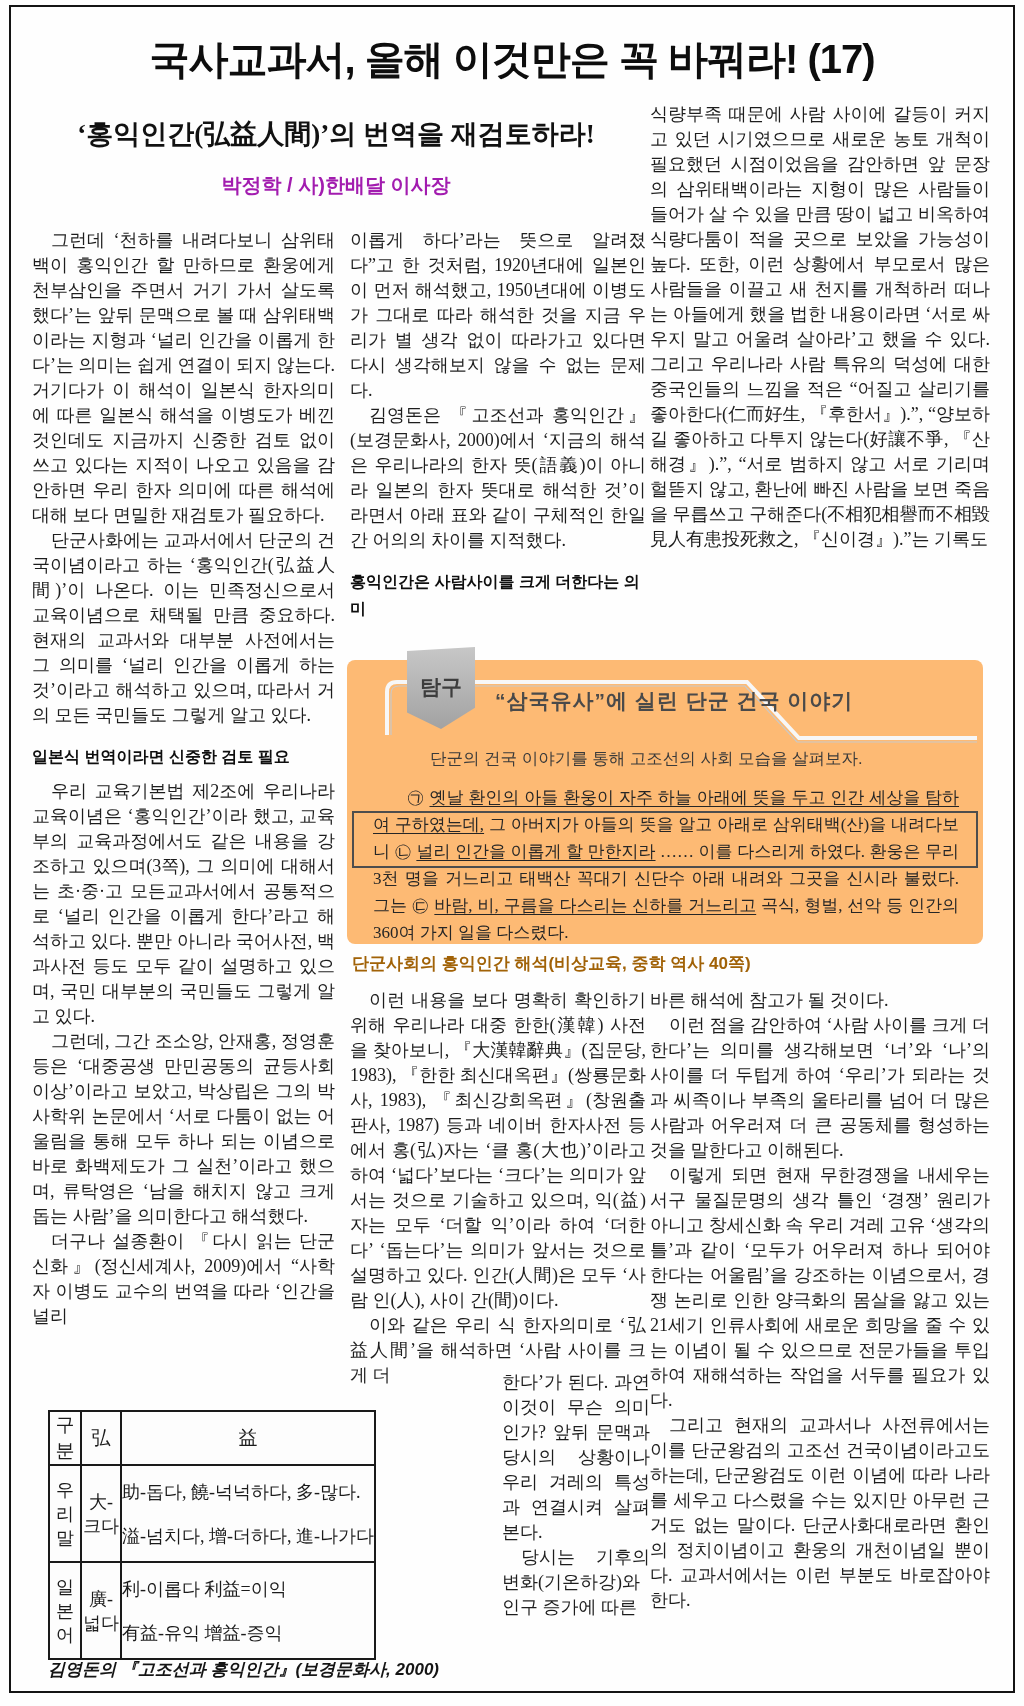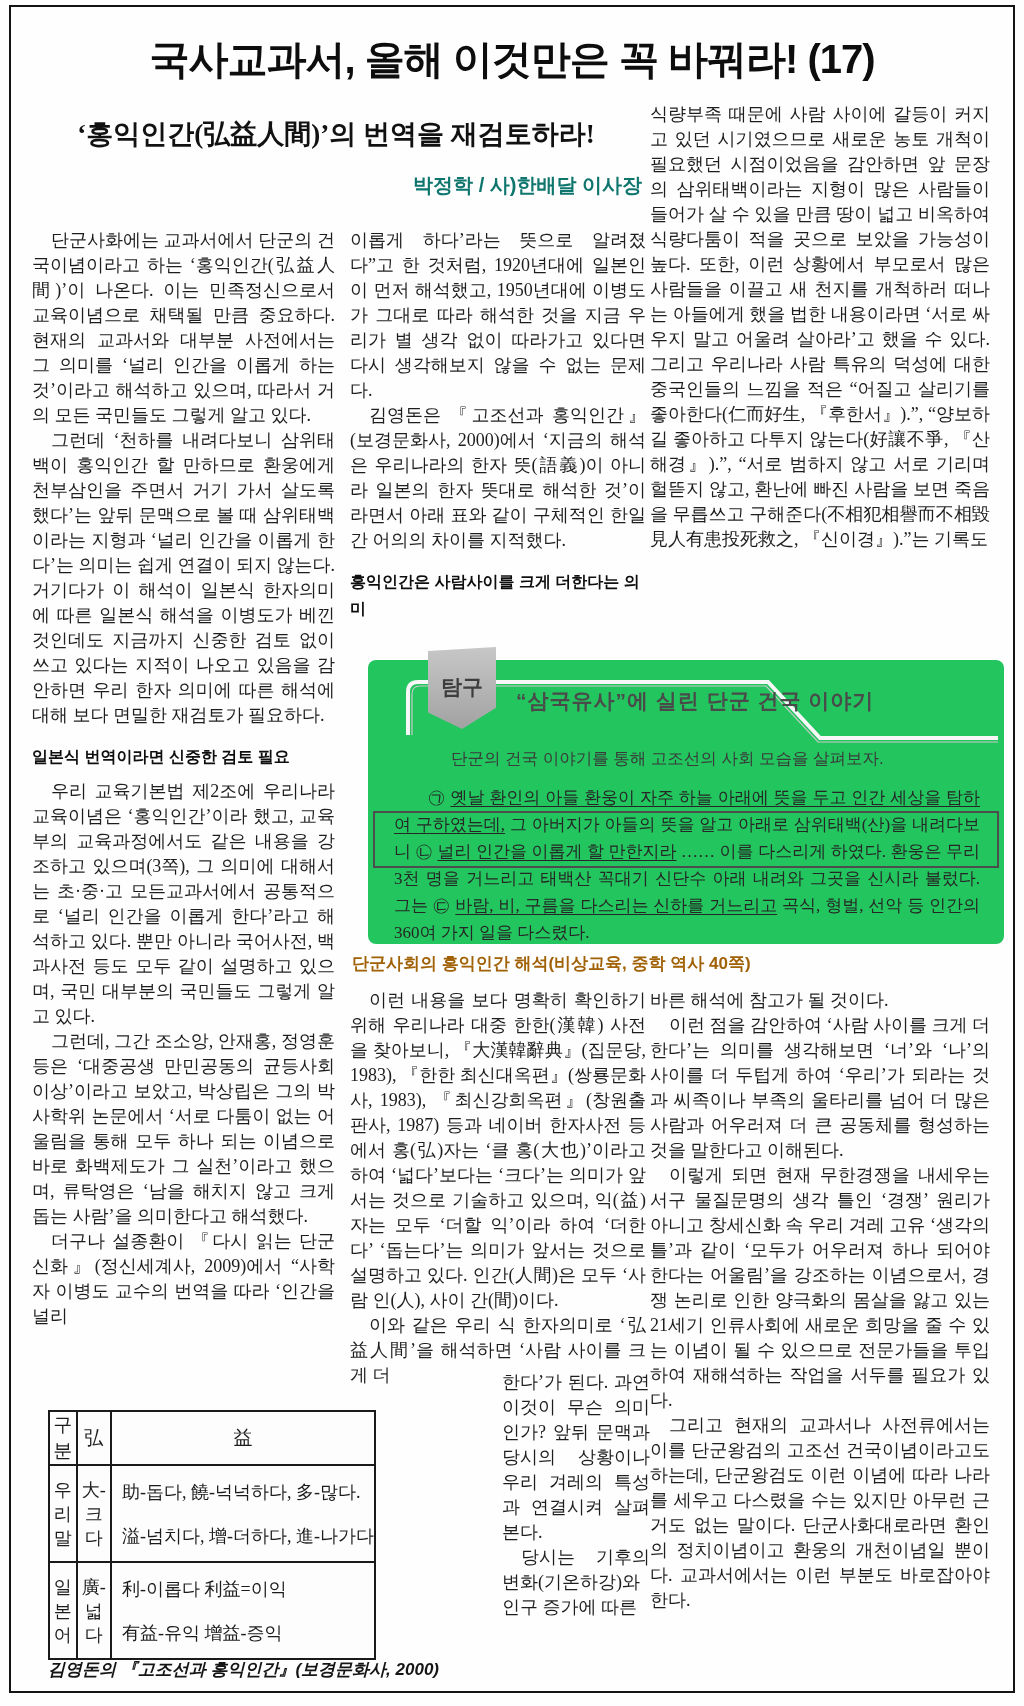--- a/index.html
+++ b/index.html
@@ -25,8 +25,8 @@
   }
   .byline {
     position:absolute; left:30px; top:172px; width:612px;
-    text-align:right; font-family:"Liberation Sans", sans-serif;
-    font-weight:bold; font-size:20px; color:#0f766e;
+    text-align:center; font-family:"Liberation Sans", sans-serif;
+    font-weight:bold; font-size:20px; color:#a21caf;
   }
   .col {
     position:absolute; font-size:18px; line-height:25px;

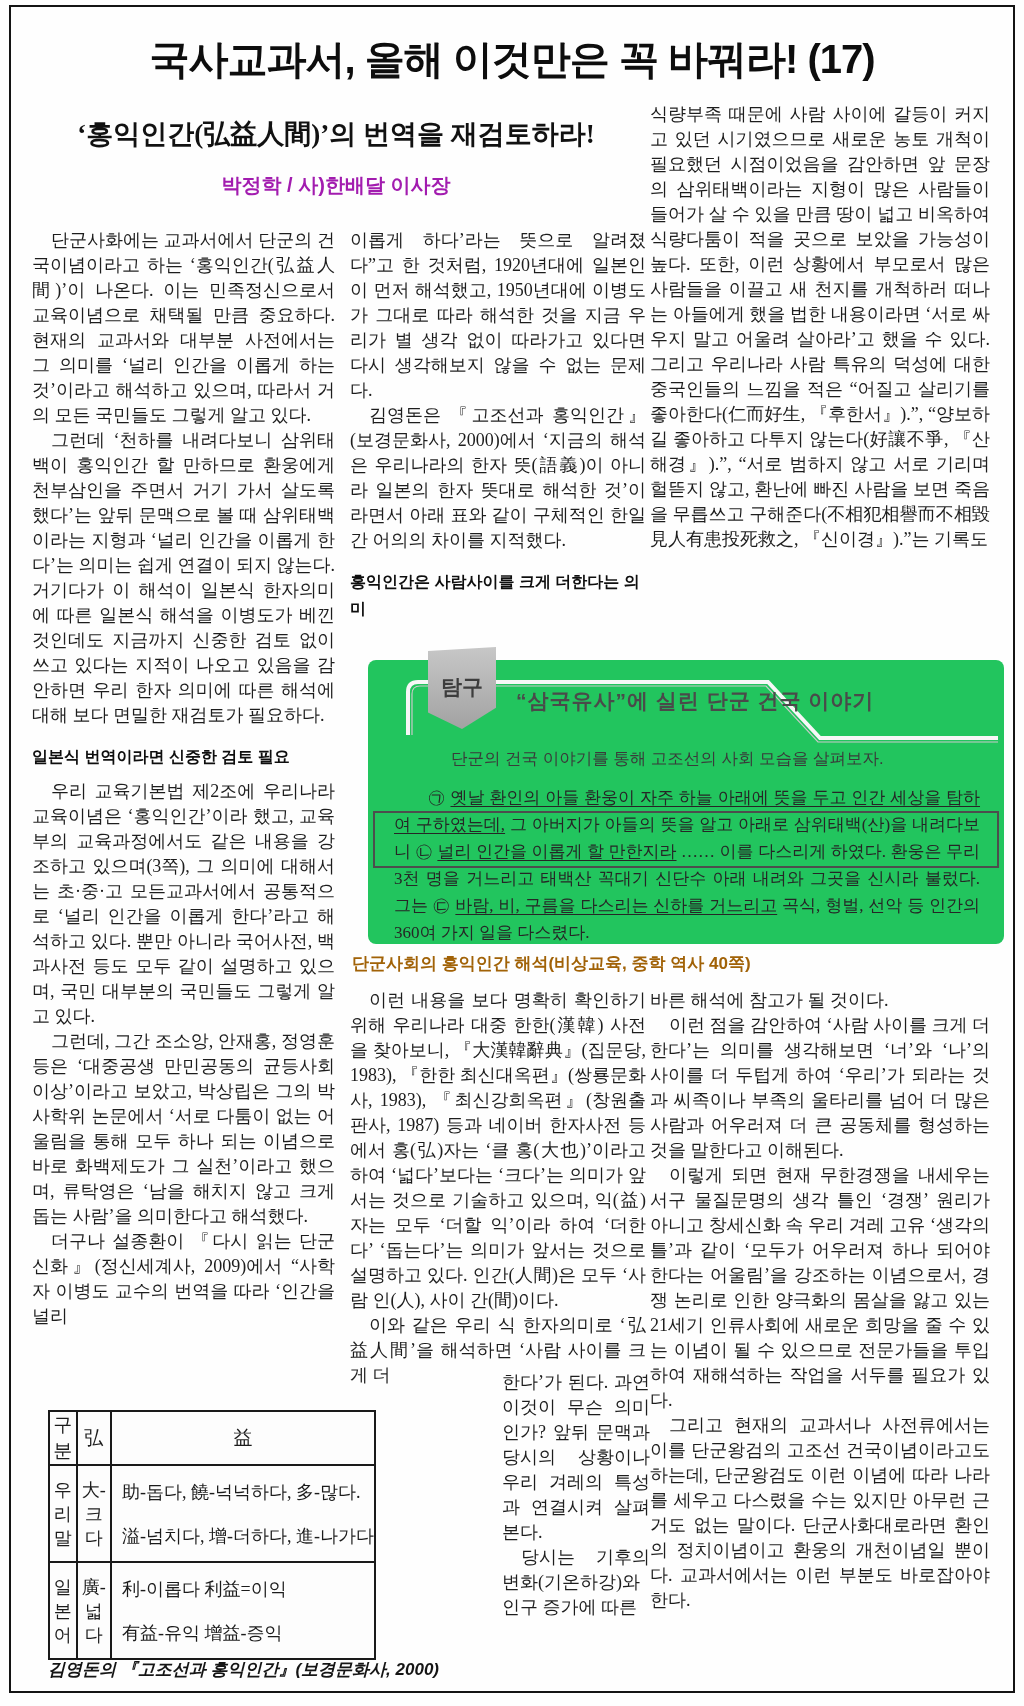--- a/index.html
+++ b/index.html
@@ -117,8 +117,8 @@
   <div class="byline">박정학 / 사)한배달 이사장</div>
 
   <div class="col" id="col1">
+    <p>그런데 ‘천하를 내려다보니 삼위태백이 홍익인간 할 만하므로 환웅에게 천부삼인을 주면서 거기 가서 살도록 했다’는 앞뒤 문맥으로 볼 때 삼위태백이라는 지형과 ‘널리 인간을 이롭게 한다’는 의미는 쉽게 연결이 되지 않는다. 거기다가 이 해석이 일본식 한자의미에 따른 일본식 해석을 이병도가 베낀 것인데도 지금까지 신중한 검토 없이 쓰고 있다는 지적이 나오고 있음을 감안하면 우리 한자 의미에 따른 해석에 대해 보다 면밀한 재검토가 필요하다.</p>
     <p>단군사화에는 교과서에서 단군의 건국이념이라고 하는 ‘홍익인간(弘益人間)’이 나온다. 이는 민족정신으로서 교육이념으로 채택될 만큼 중요하다. 현재의 교과서와 대부분 사전에서는 그 의미를 ‘널리 인간을 이롭게 하는 것’이라고 해석하고 있으며, 따라서 거의 모든 국민들도 그렇게 알고 있다.</p>
-    <p>그런데 ‘천하를 내려다보니 삼위태백이 홍익인간 할 만하므로 환웅에게 천부삼인을 주면서 거기 가서 살도록 했다’는 앞뒤 문맥으로 볼 때 삼위태백이라는 지형과 ‘널리 인간을 이롭게 한다’는 의미는 쉽게 연결이 되지 않는다. 거기다가 이 해석이 일본식 한자의미에 따른 일본식 해석을 이병도가 베낀 것인데도 지금까지 신중한 검토 없이 쓰고 있다는 지적이 나오고 있음을 감안하면 우리 한자 의미에 따른 해석에 대해 보다 면밀한 재검토가 필요하다.</p>
     <div class="col-heading">일본식 번역이라면 신중한 검토 필요</div>
     <p>우리 교육기본법 제2조에 우리나라 교육이념은 ‘홍익인간’이라 했고, 교육부의 교육과정에서도 같은 내용을 강조하고 있으며(3쪽), 그 의미에 대해서는 초·중·고 모든교과서에서 공통적으로 ‘널리 인간을 이롭게 한다’라고 해석하고 있다. 뿐만 아니라 국어사전, 백과사전 등도 모두 같이 설명하고 있으며, 국민 대부분의 국민들도 그렇게 알고 있다.</p>
     <p>그런데, 그간 조소앙, 안재홍, 정영훈 등은 ‘대중공생 만민공동의 균등사회 이상’이라고 보았고, 박상립은 그의 박사학위 논문에서 ‘서로 다툼이 없는 어울림을 통해 모두 하나 되는 이념으로 바로 화백제도가 그 실천’이라고 했으며, 류탁영은 ‘남을 해치지 않고 크게 돕는 사람’을 의미한다고 해석했다.</p>

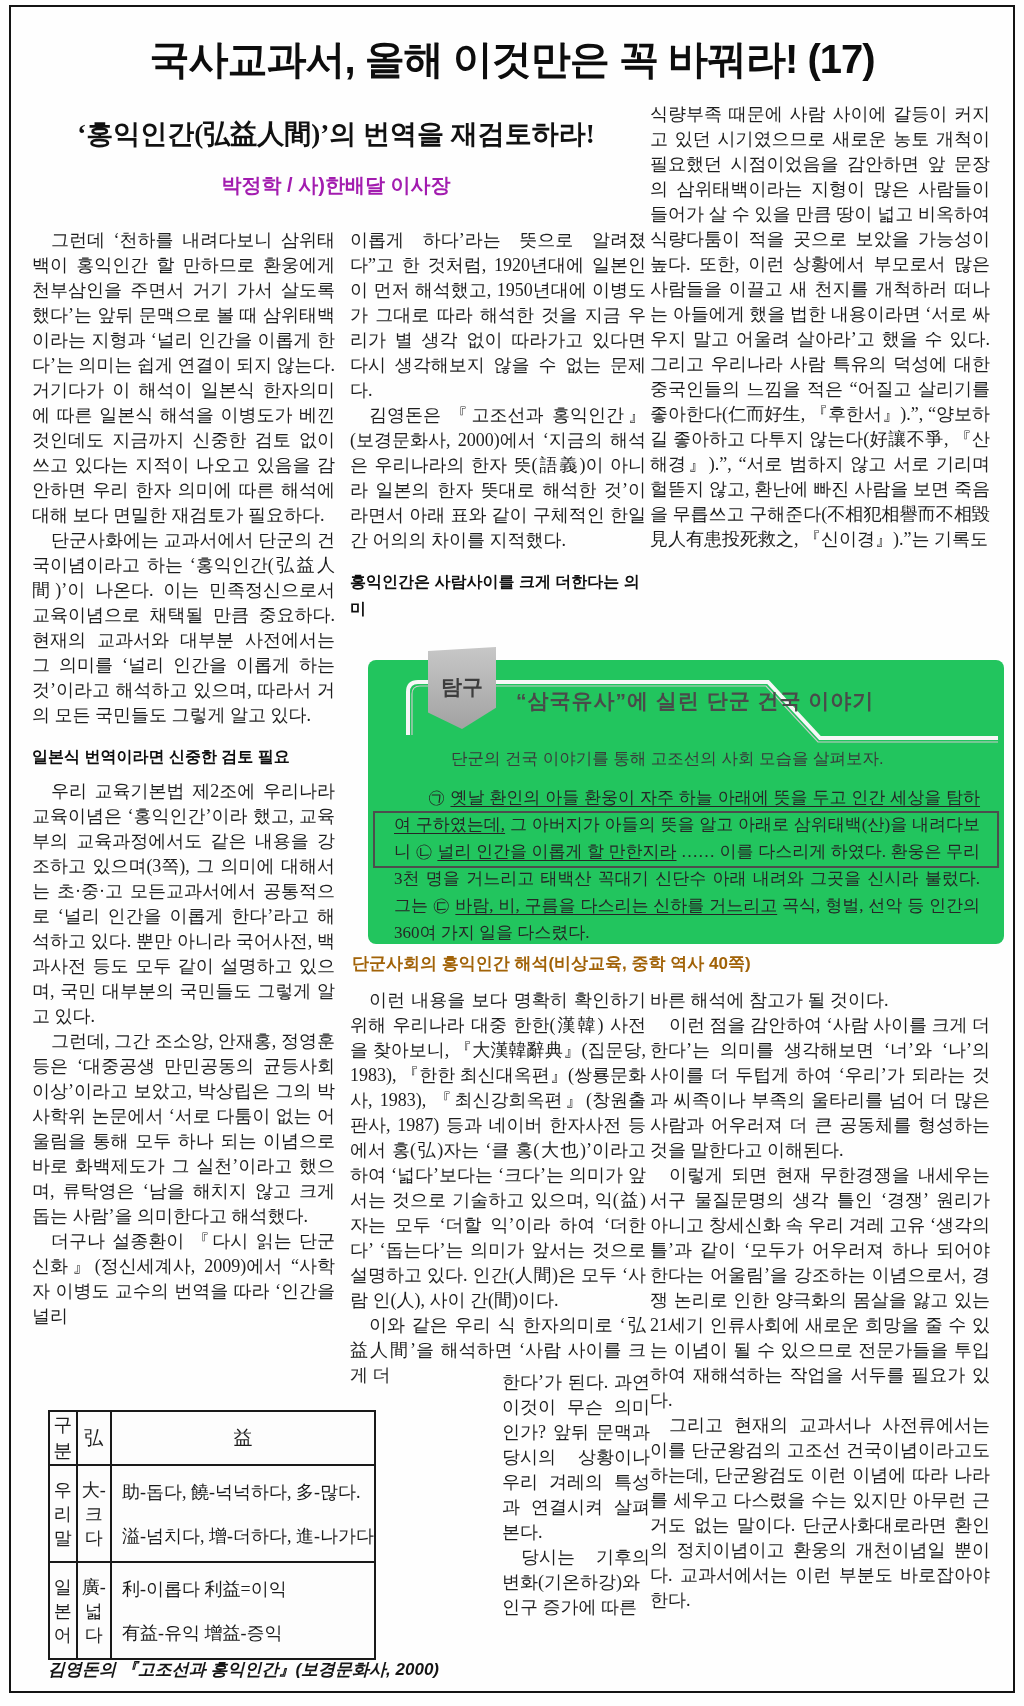--- a/index.html
+++ b/index.html
@@ -48,8 +48,8 @@
 
   
   .tamgu-box {
-    position:absolute; left:368px; top:660px; width:636px; height:284px;
-    background:#22c55e; border-radius:8px;
+    position:absolute; left:347px; top:660px; width:636px; height:284px;
+    background:#fdba74; border-radius:8px;
   }
   .tamgu-tabline { position:absolute; left:0; top:0; }
   .tamgu-badge {

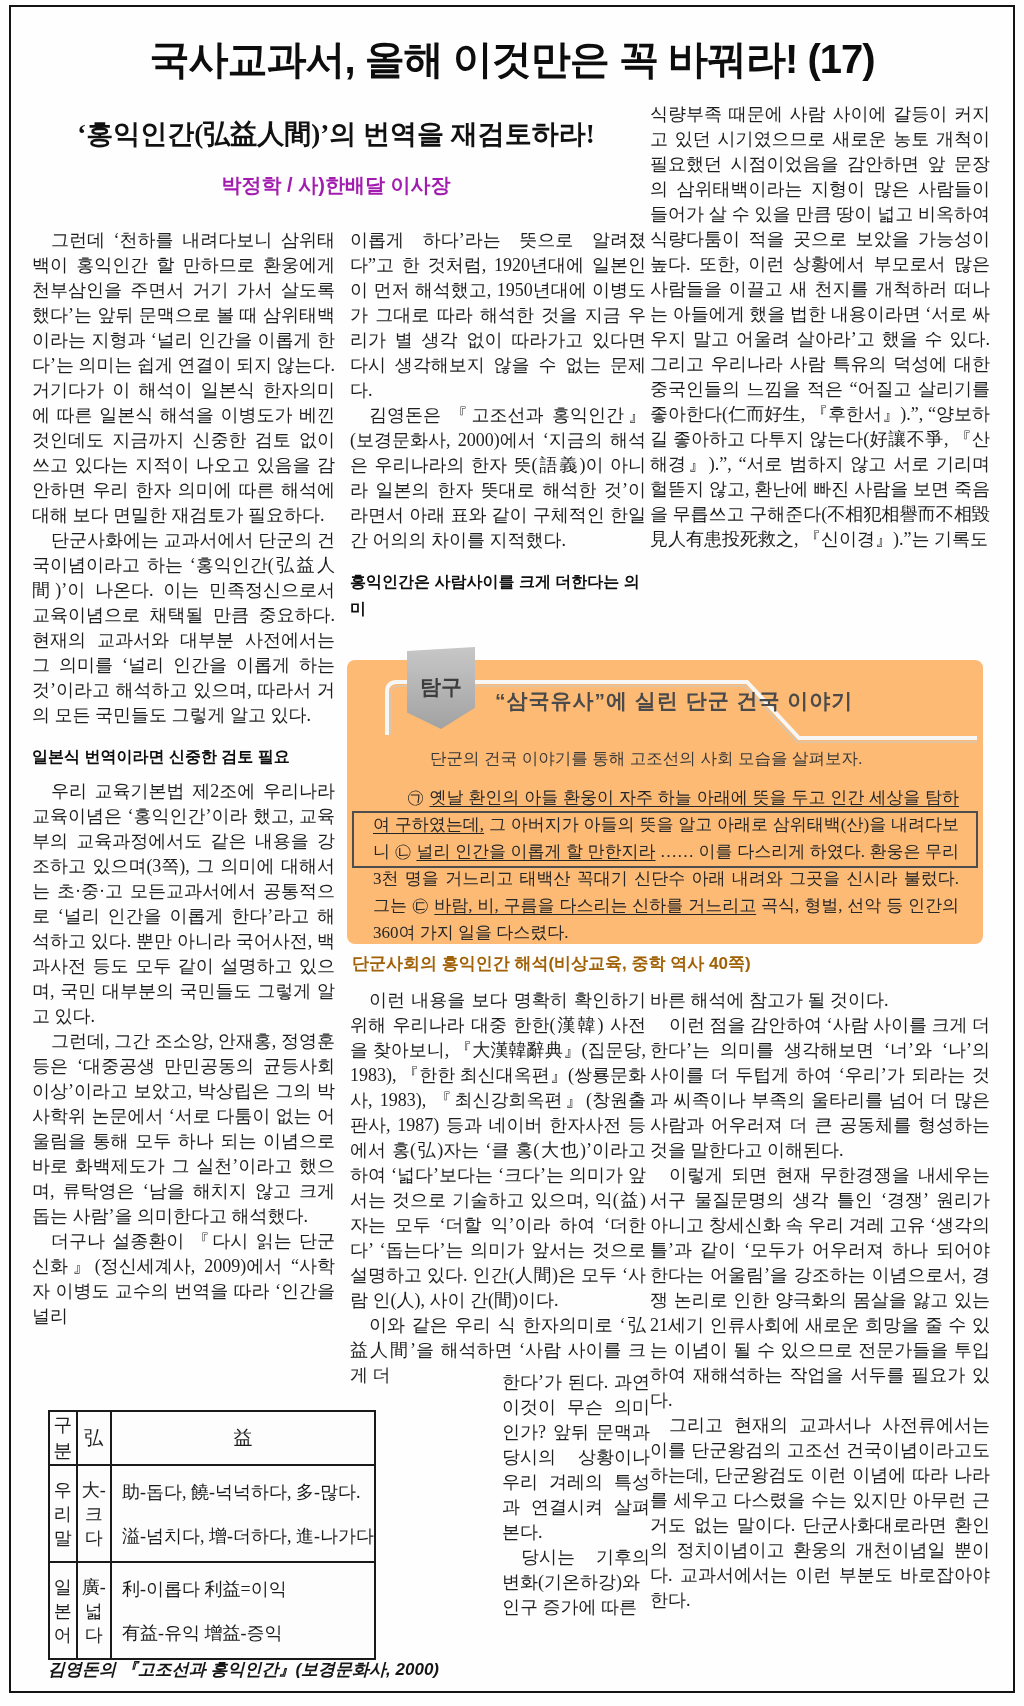--- a/index.html
+++ b/index.html
@@ -98,7 +98,7 @@
   }
   .hanja-table th { height:50px; font-size:19px; }
   .hanja-table td { height:97px; }
-  .hanja-table td.meaning { text-align:left; padding-left:10px; }
+  .hanja-table td.meaning { text-align:left; }
   .hanja-table td.meaning div { line-height:44px; white-space:nowrap; }
   .table-caption {
     position:absolute; left:48px; top:1658px;

